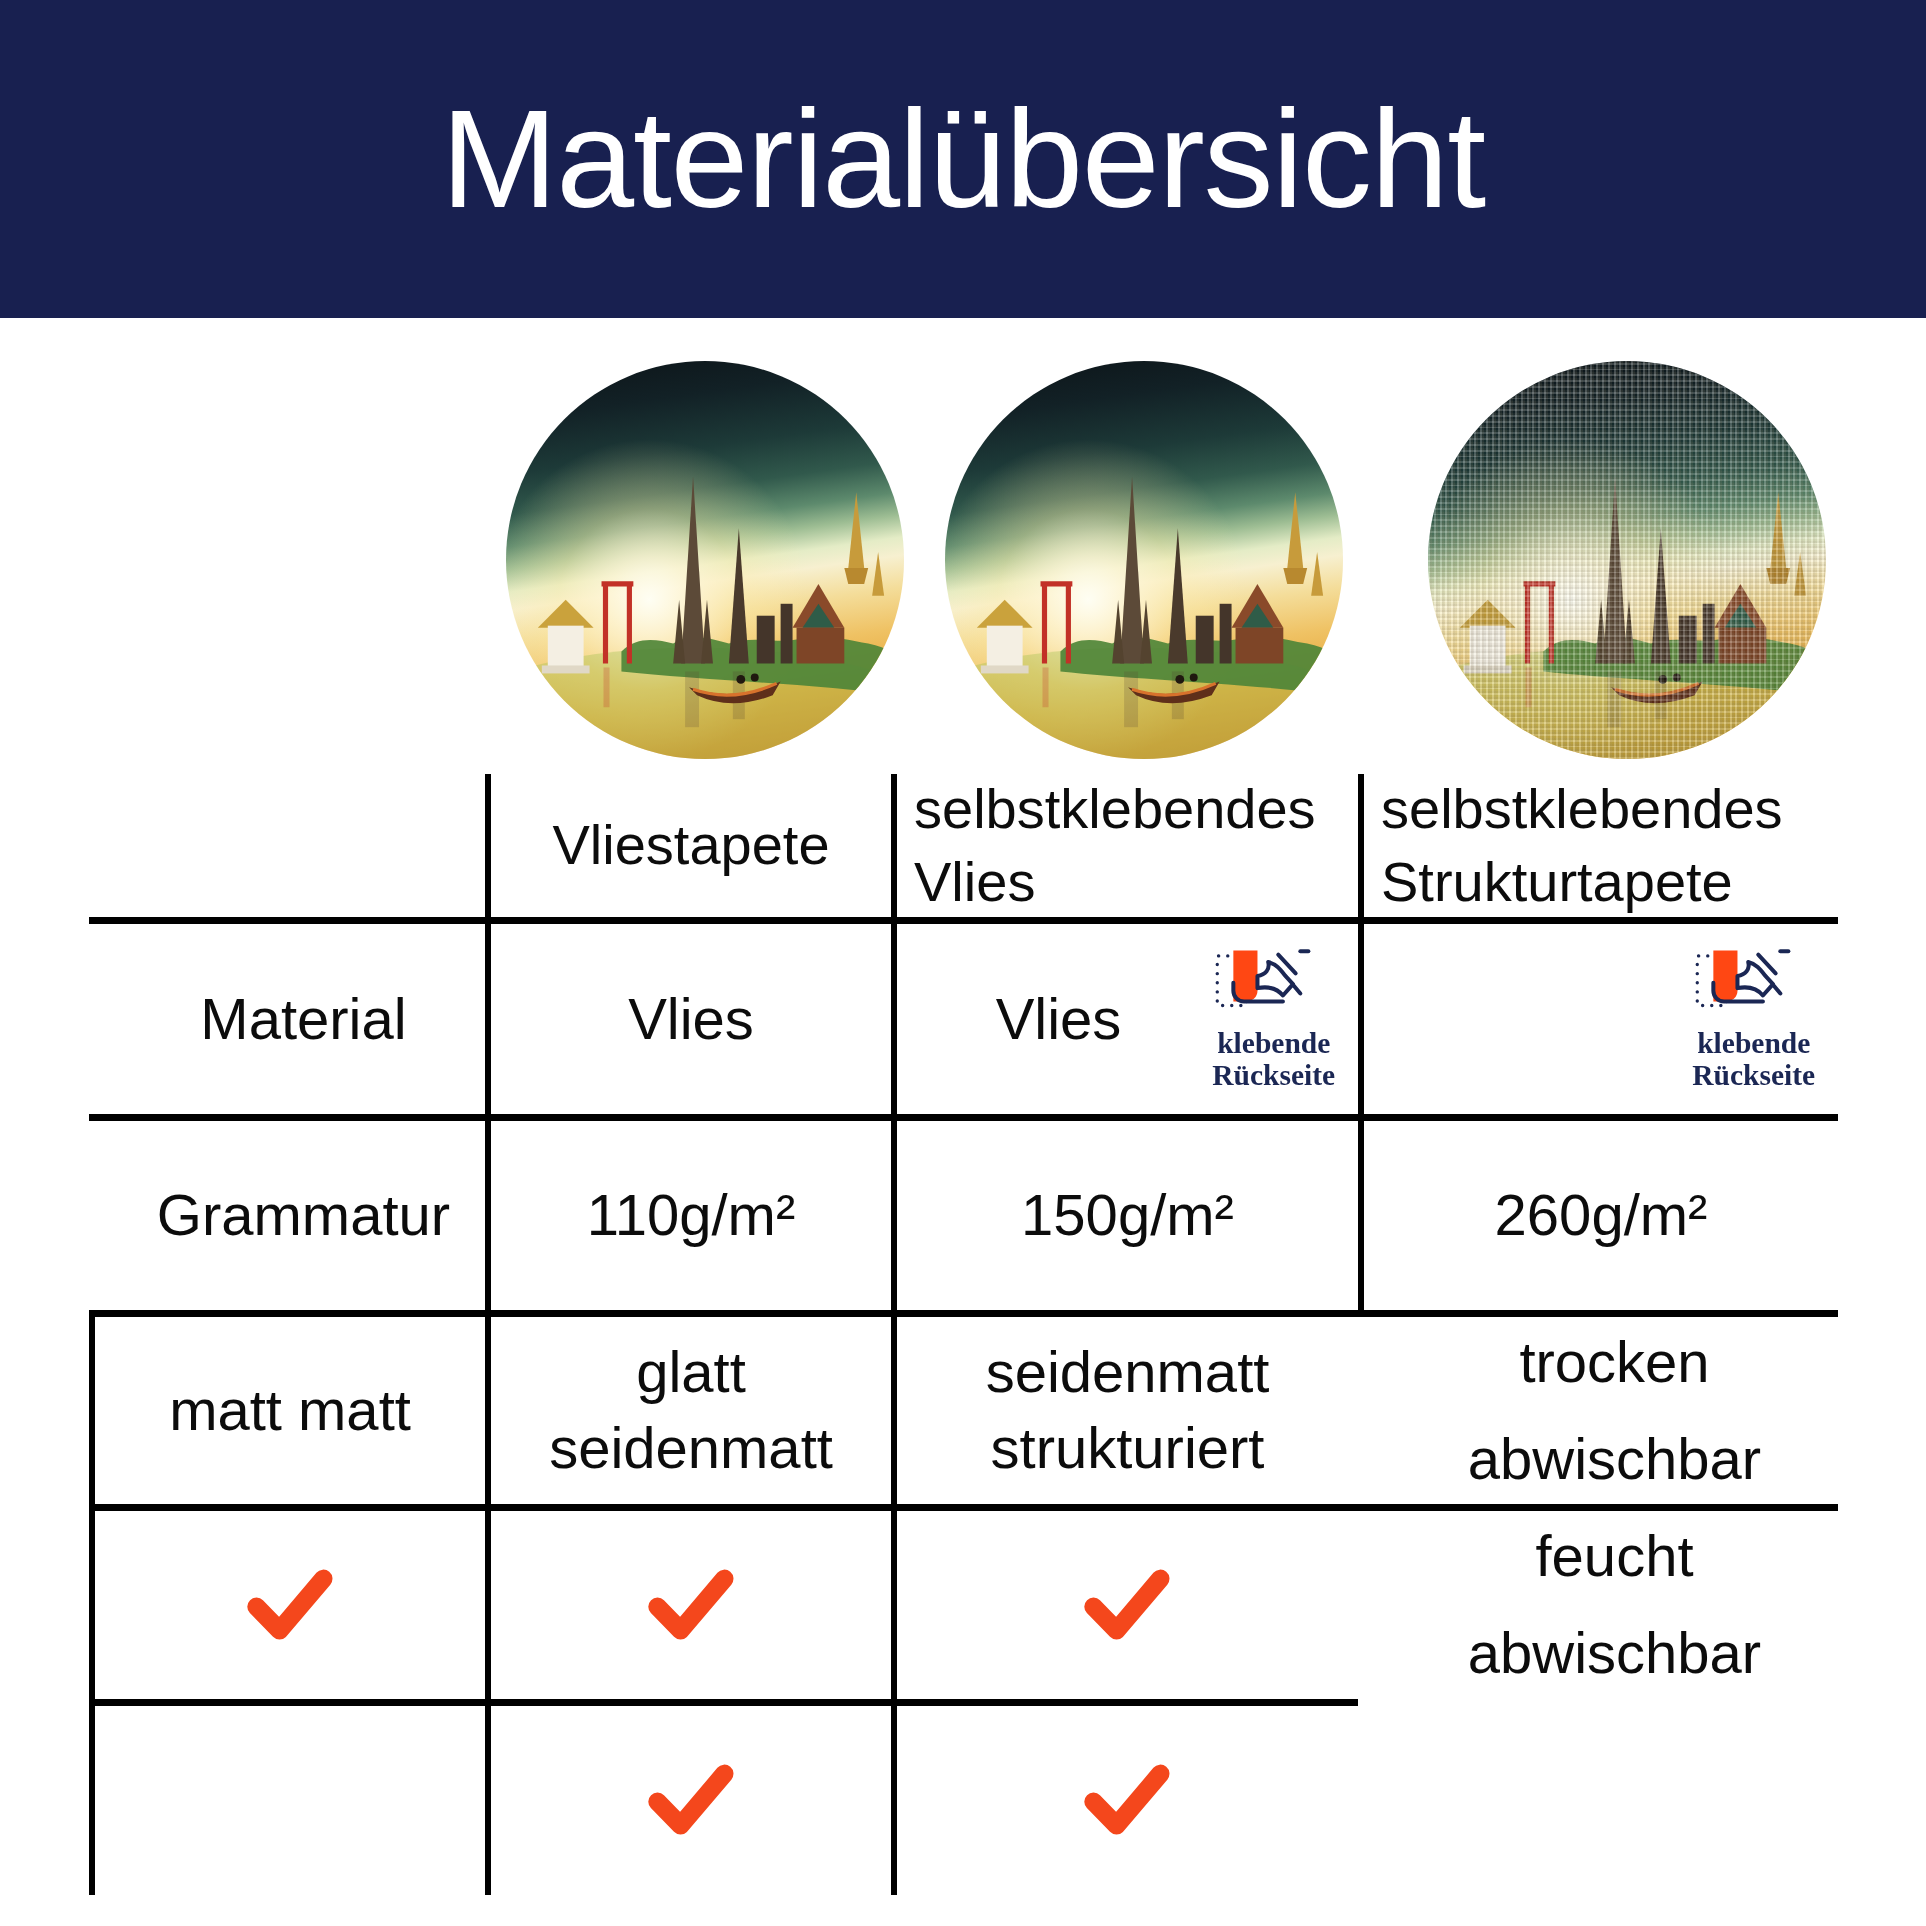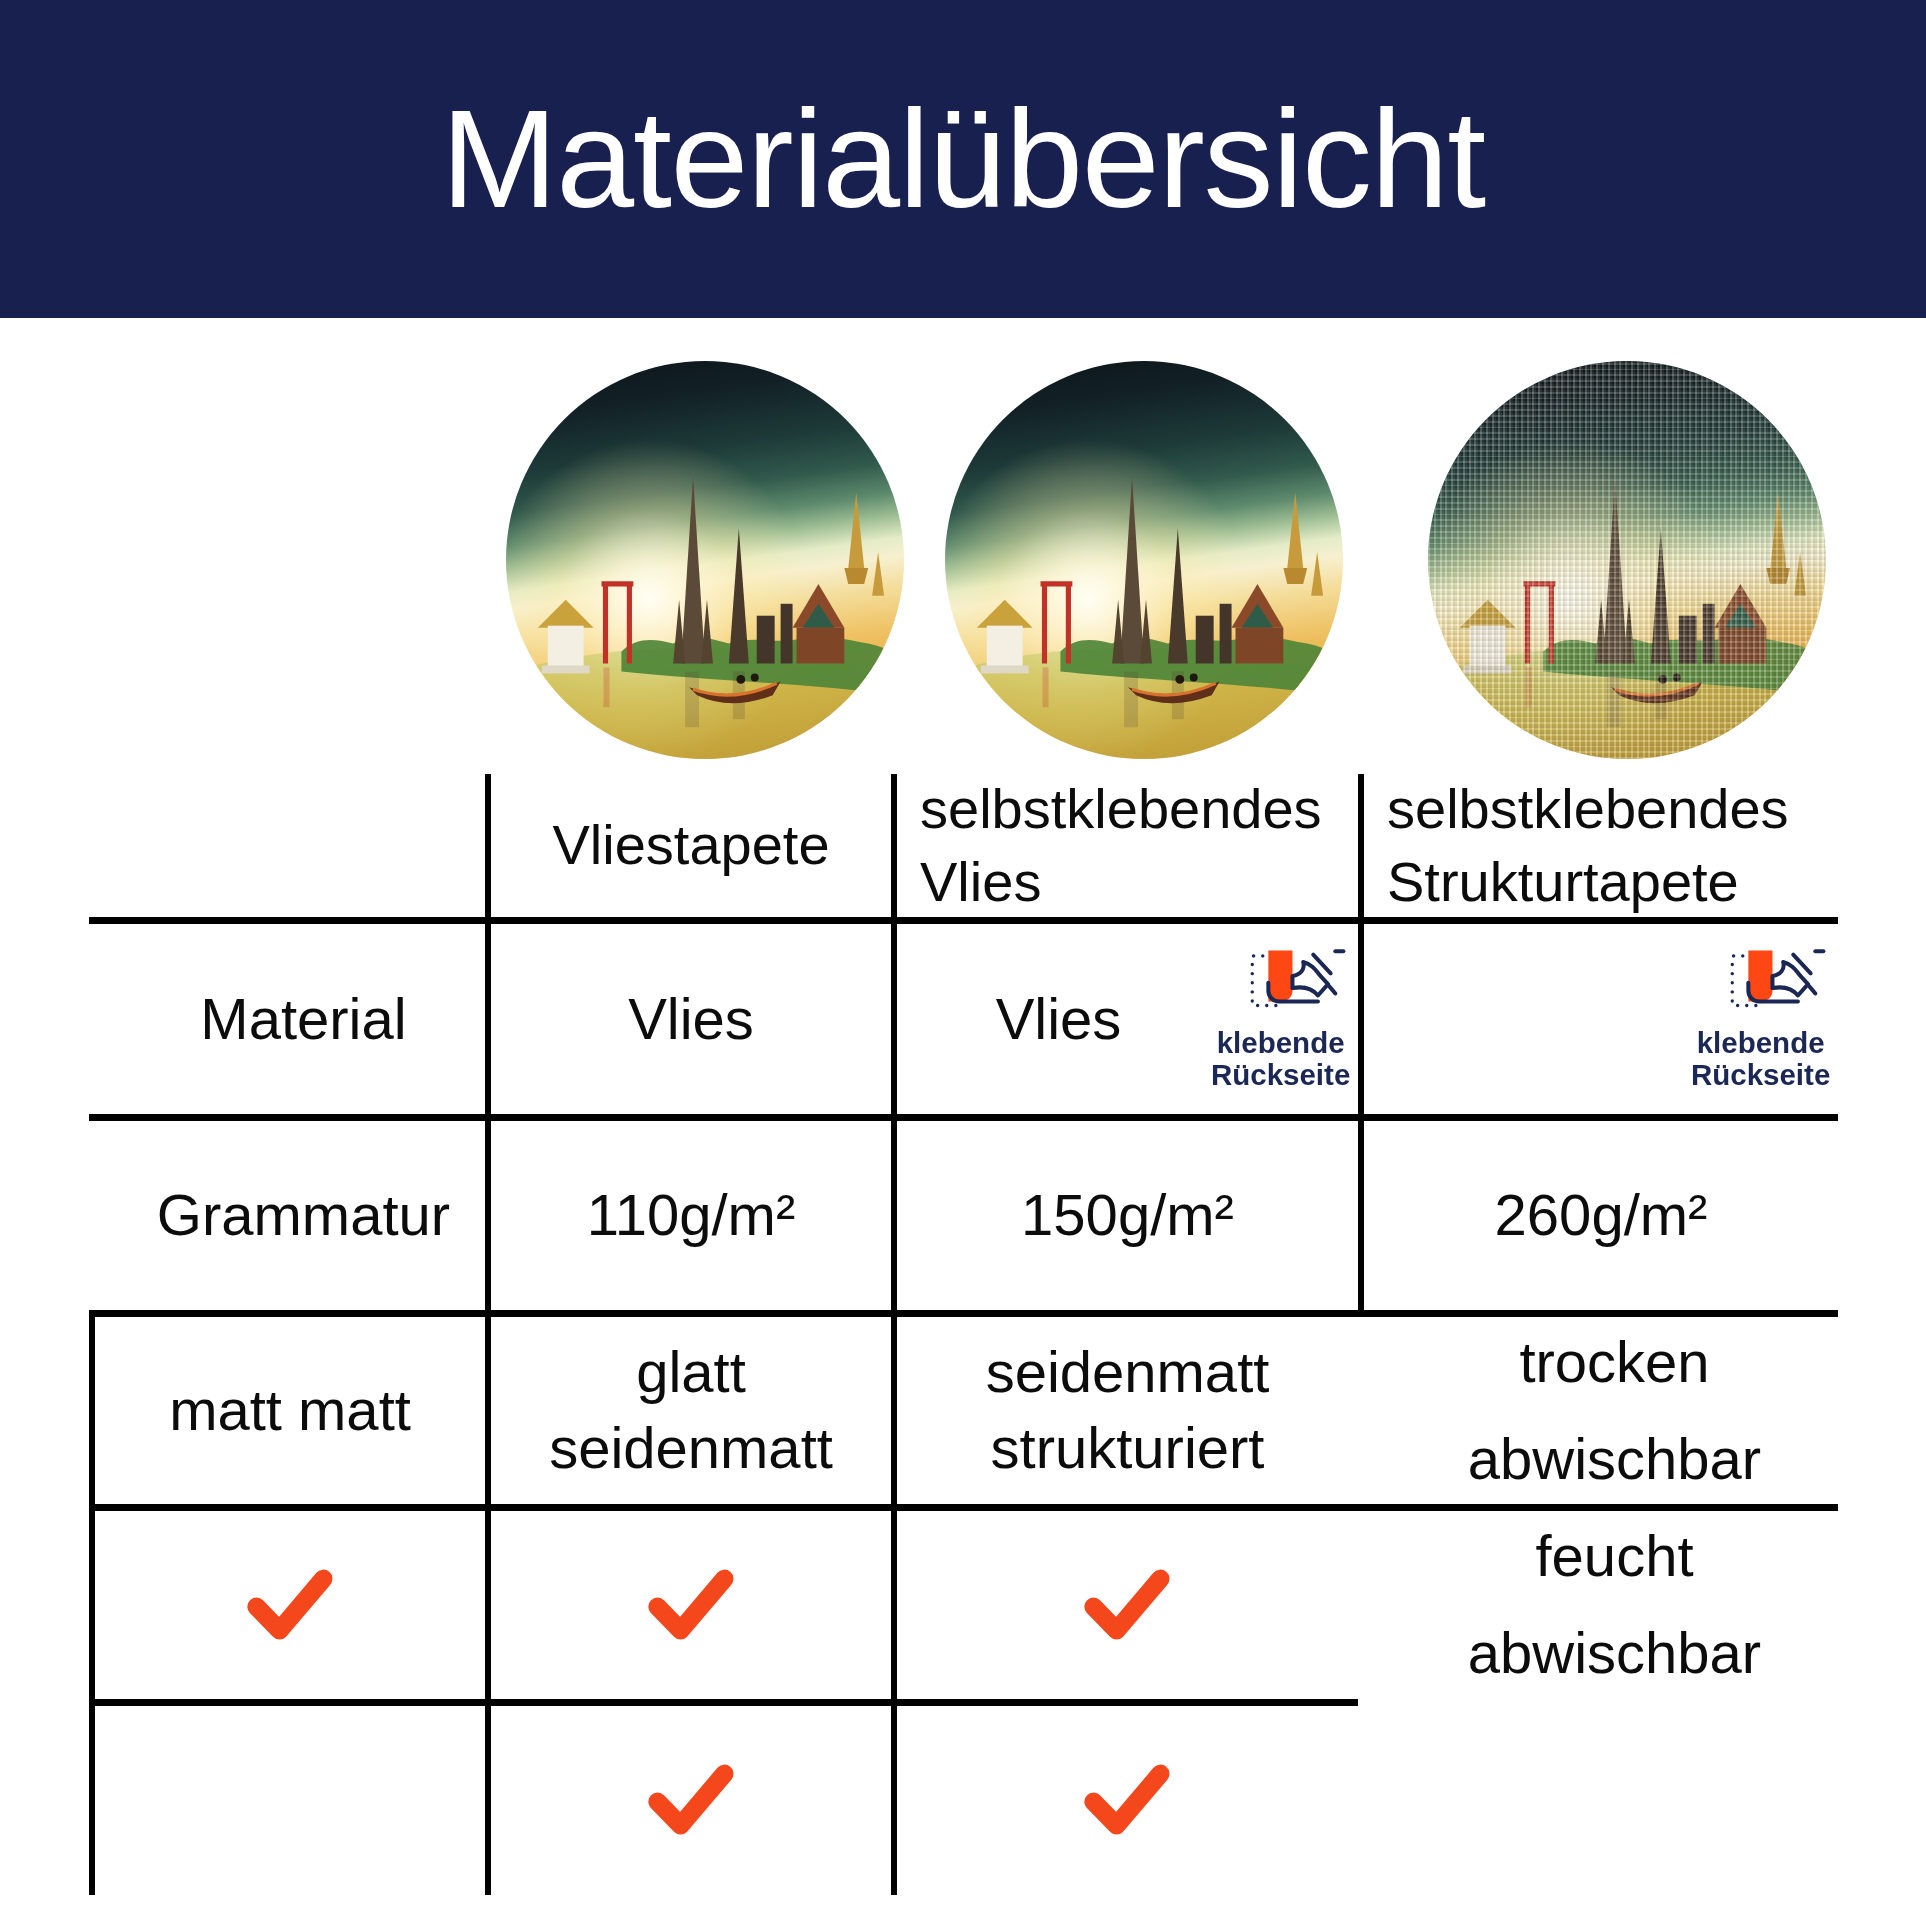--- a/index.html
+++ b/index.html
@@ -77,7 +77,7 @@
   .cell.vline { border-left: 6.4px solid var(--line, #000); }
   .cell.hline { border-top: 7.7px solid var(--line, #000); }
   .cell.head { font-size: 56px; gap: 10.3px; text-align: right; }
-  .cell.head.left { align-items: flex-start; text-align: left; padding-left: 23px; }
+  .cell.head.left { align-items: flex-start; text-align: left; padding-left: 17px; }
   .cell.label { align-items: center; text-align: left; padding-left: 33px; }
   .cell.label.two { gap: 32px; }
   .has-badge .vtext { width: 100%; padding-right: 138px; }

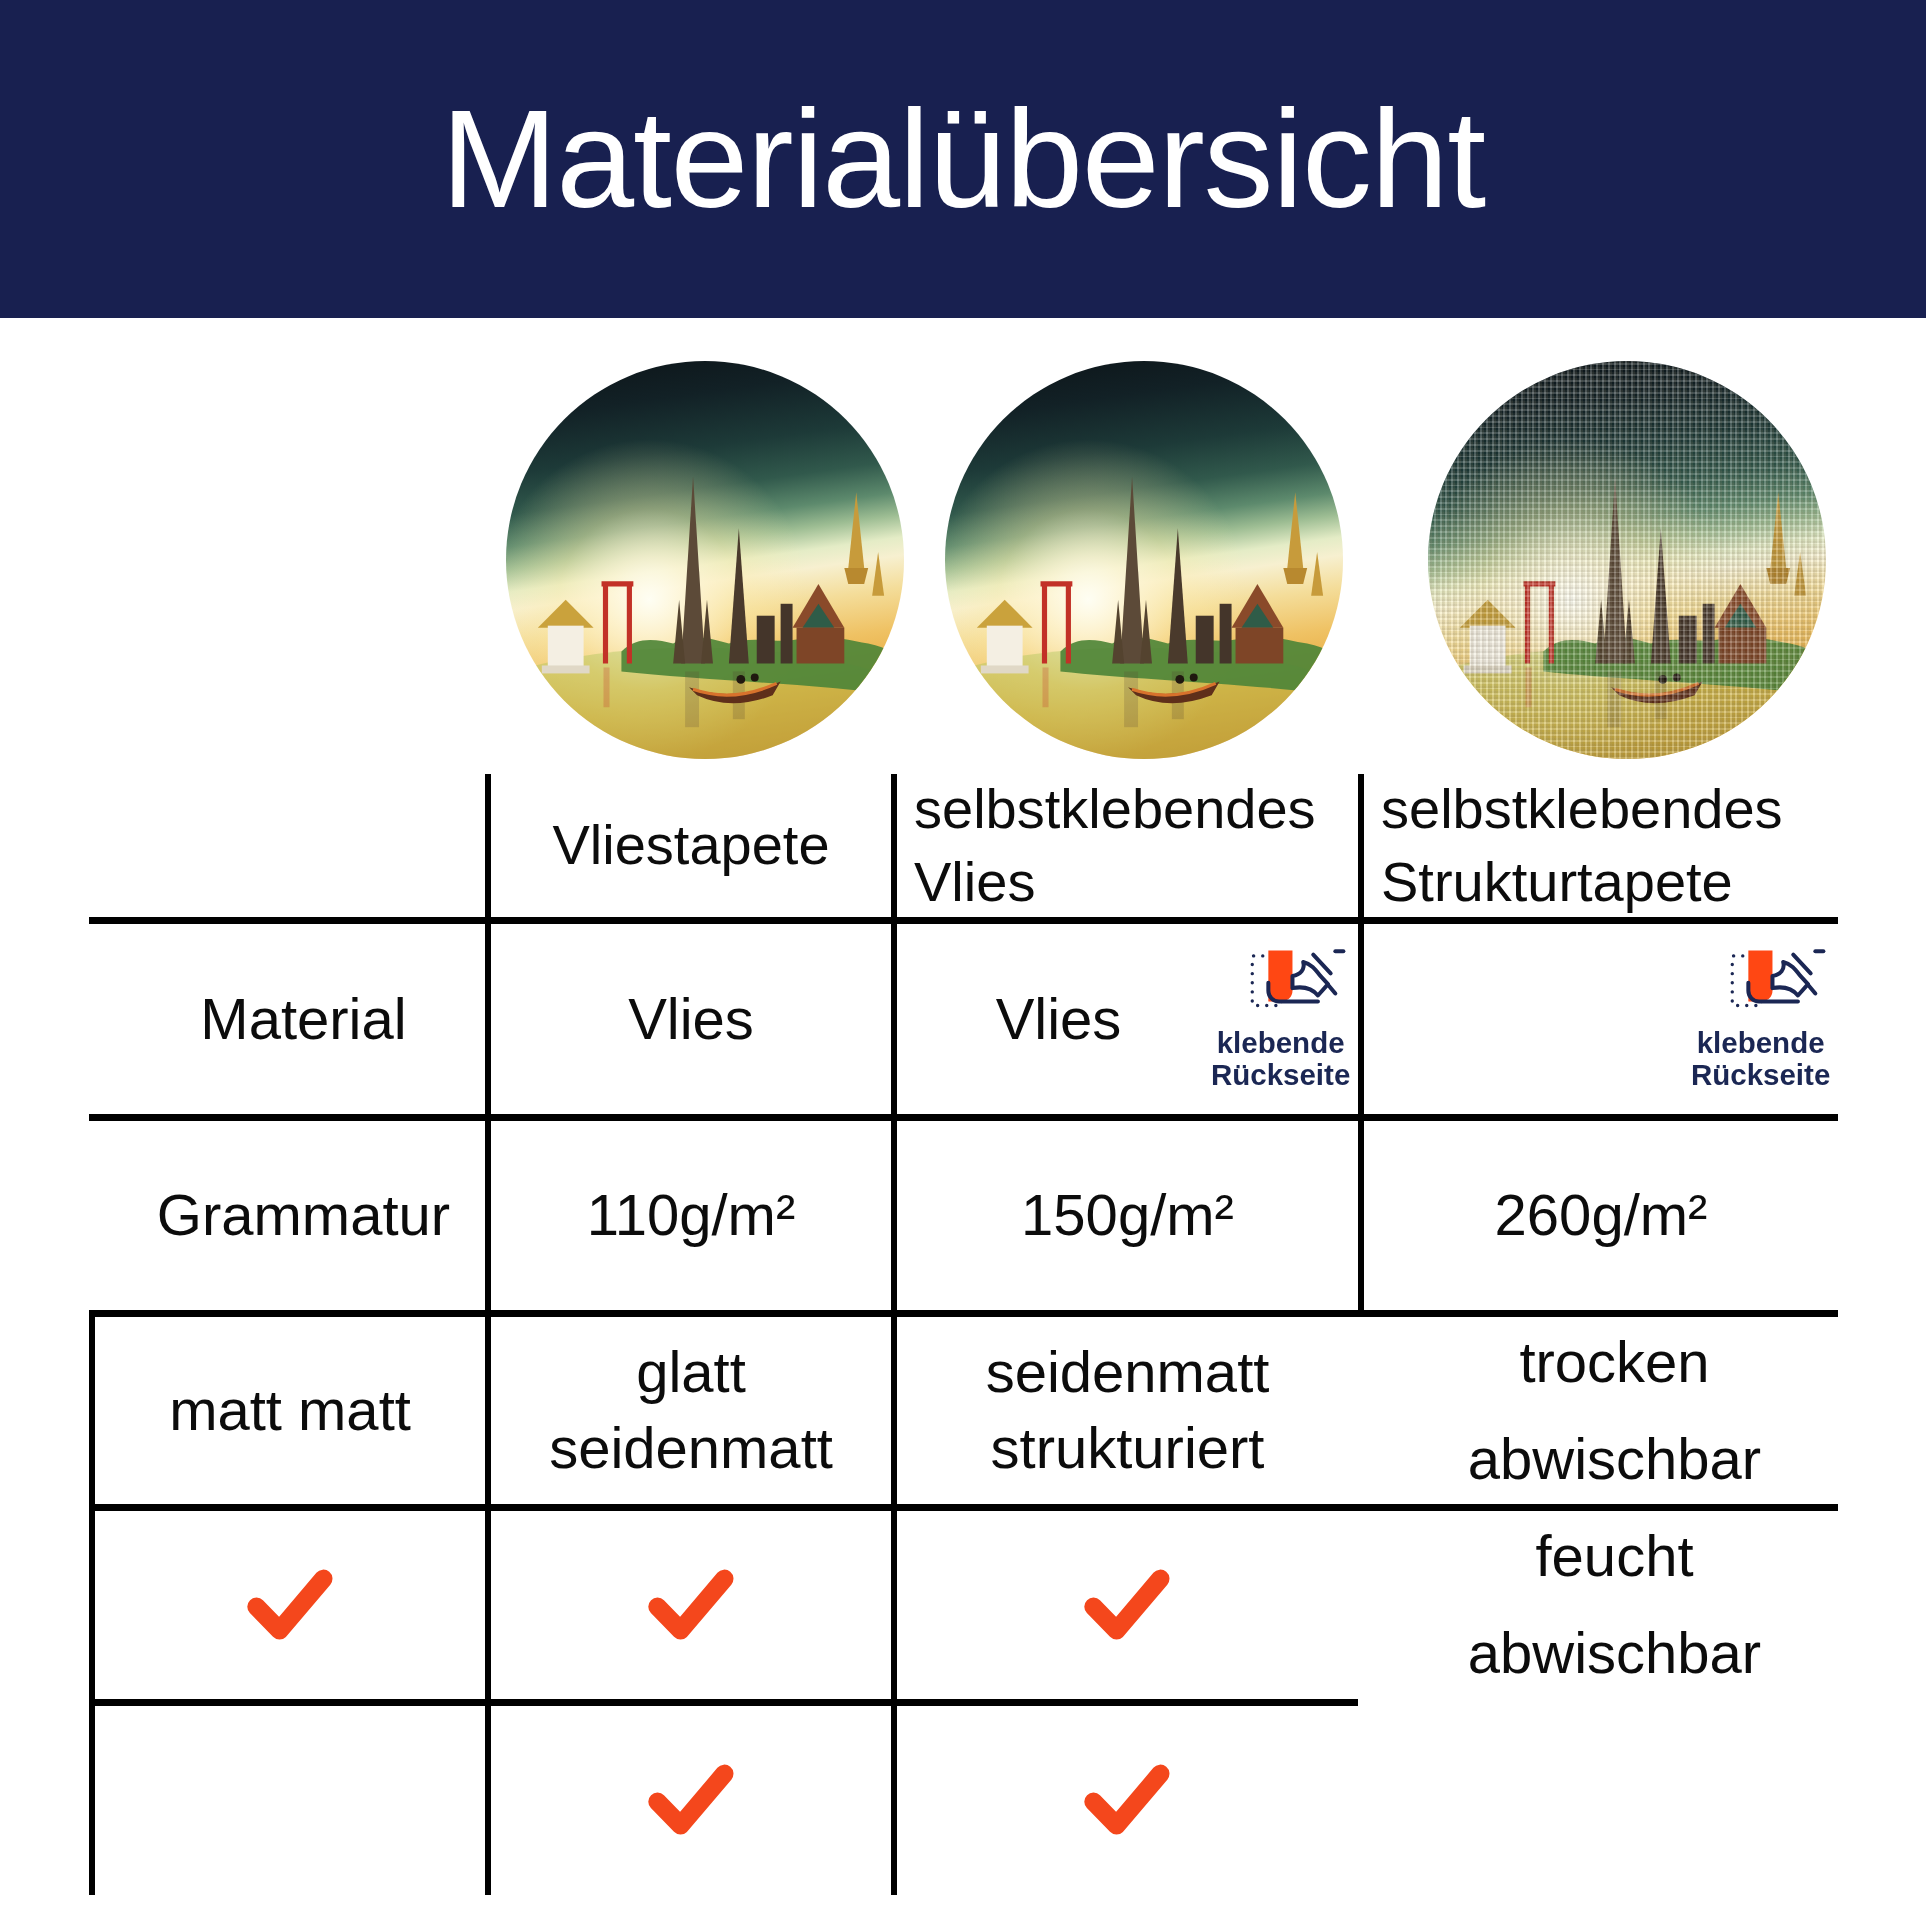--- a/index.html
+++ b/index.html
@@ -87,8 +87,9 @@
     right: 7.7px; top: 50%;
     transform: translateY(-50%);
     width: 138px;
-    display: flex; flex-direction: column; align-items: flex-end;
+    display: flex; flex-direction: column; align-items: flex-start;
     gap: 13px;
+    font-family: Liberation Serif, serif;
   }
   .badge-icon { width: 103px; height: 67px; }
   .badge-text {

